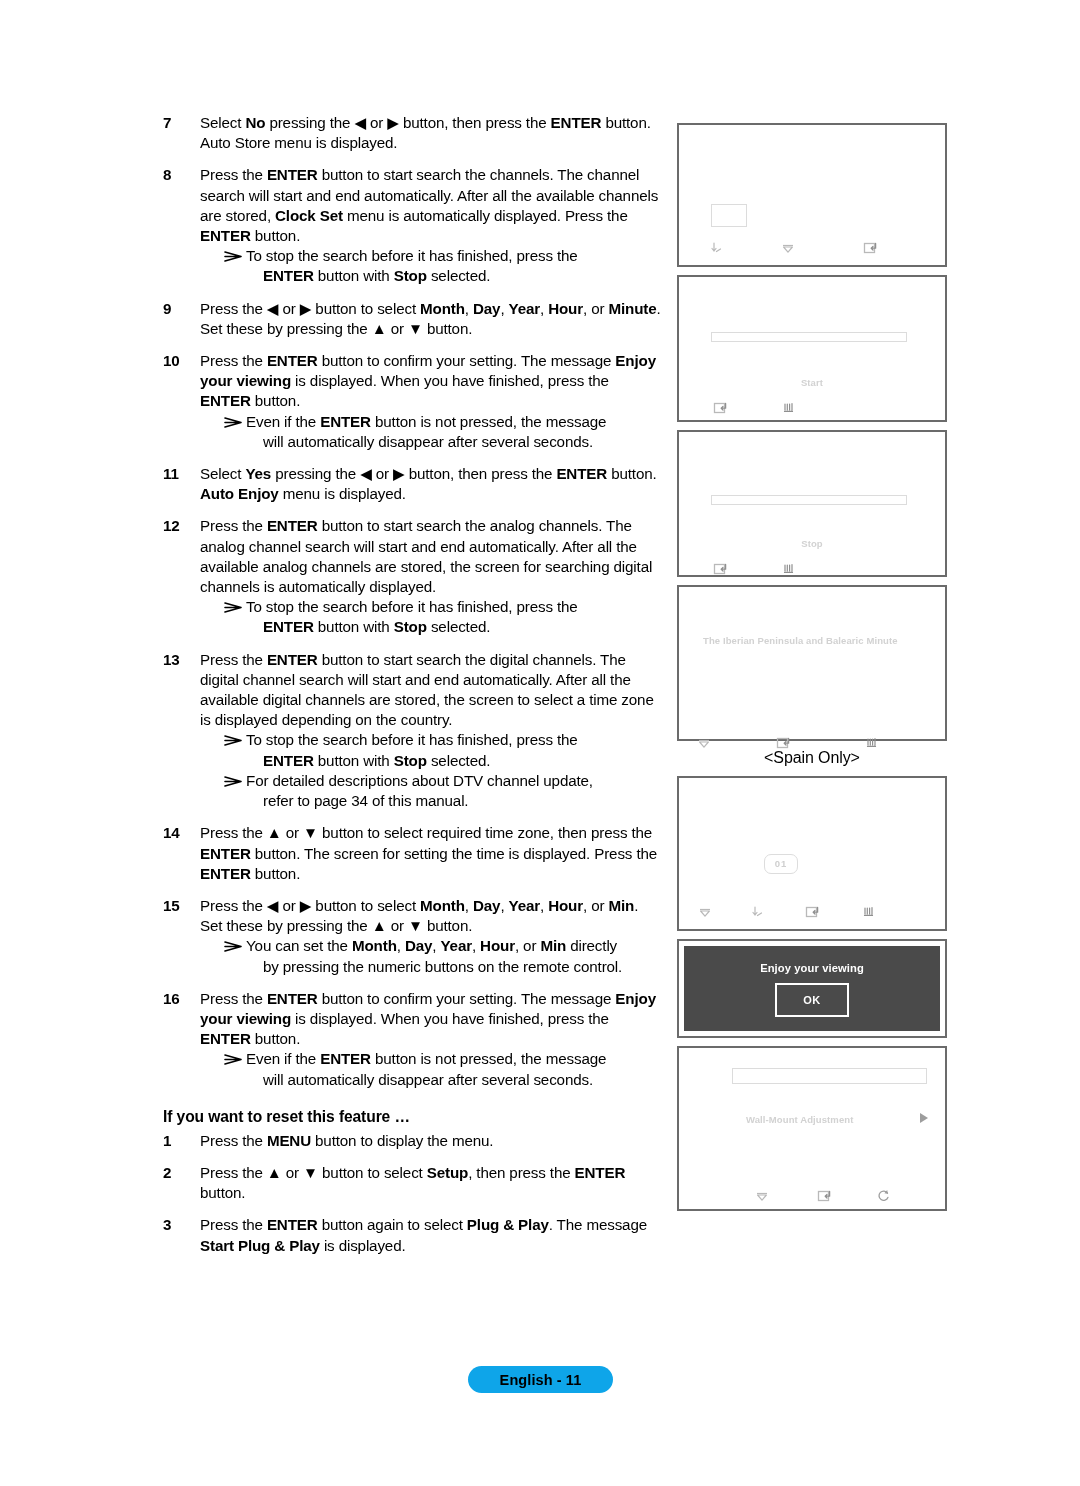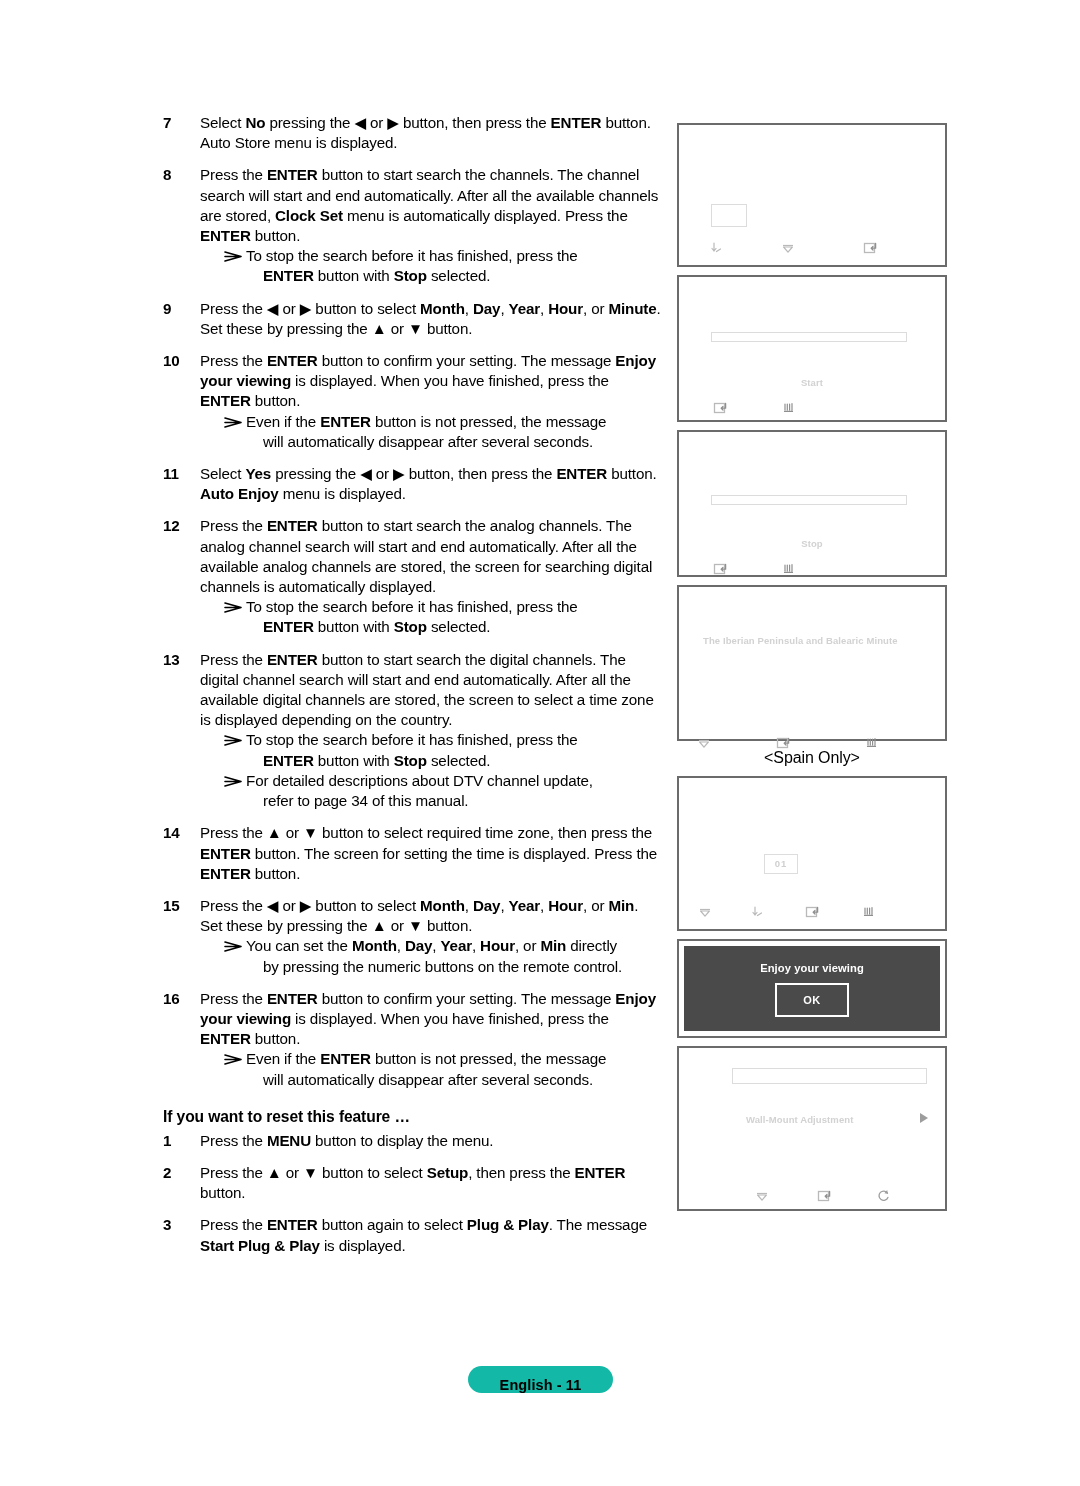--- a/index.html
+++ b/index.html
@@ -431,7 +431,7 @@
     <div class="spain-only">&lt;Spain Only&gt;</div>
 
     <div class="screen" style="height:155px;">
-      <div class="osd-chip" style="left:85px; top:76px; width:34px; height:20px; line-height:18px;">01</div>
+      <div class="osd-chip" style="left:85px; top:76px; width:34px; height:20px; line-height:18px;border-radius:7px;">01</div>
       <div class="iconrow" style="top:125px;">
         <span class="ico" style="left:17px;">
           <svg width="18" height="18" viewBox="0 0 18 18">

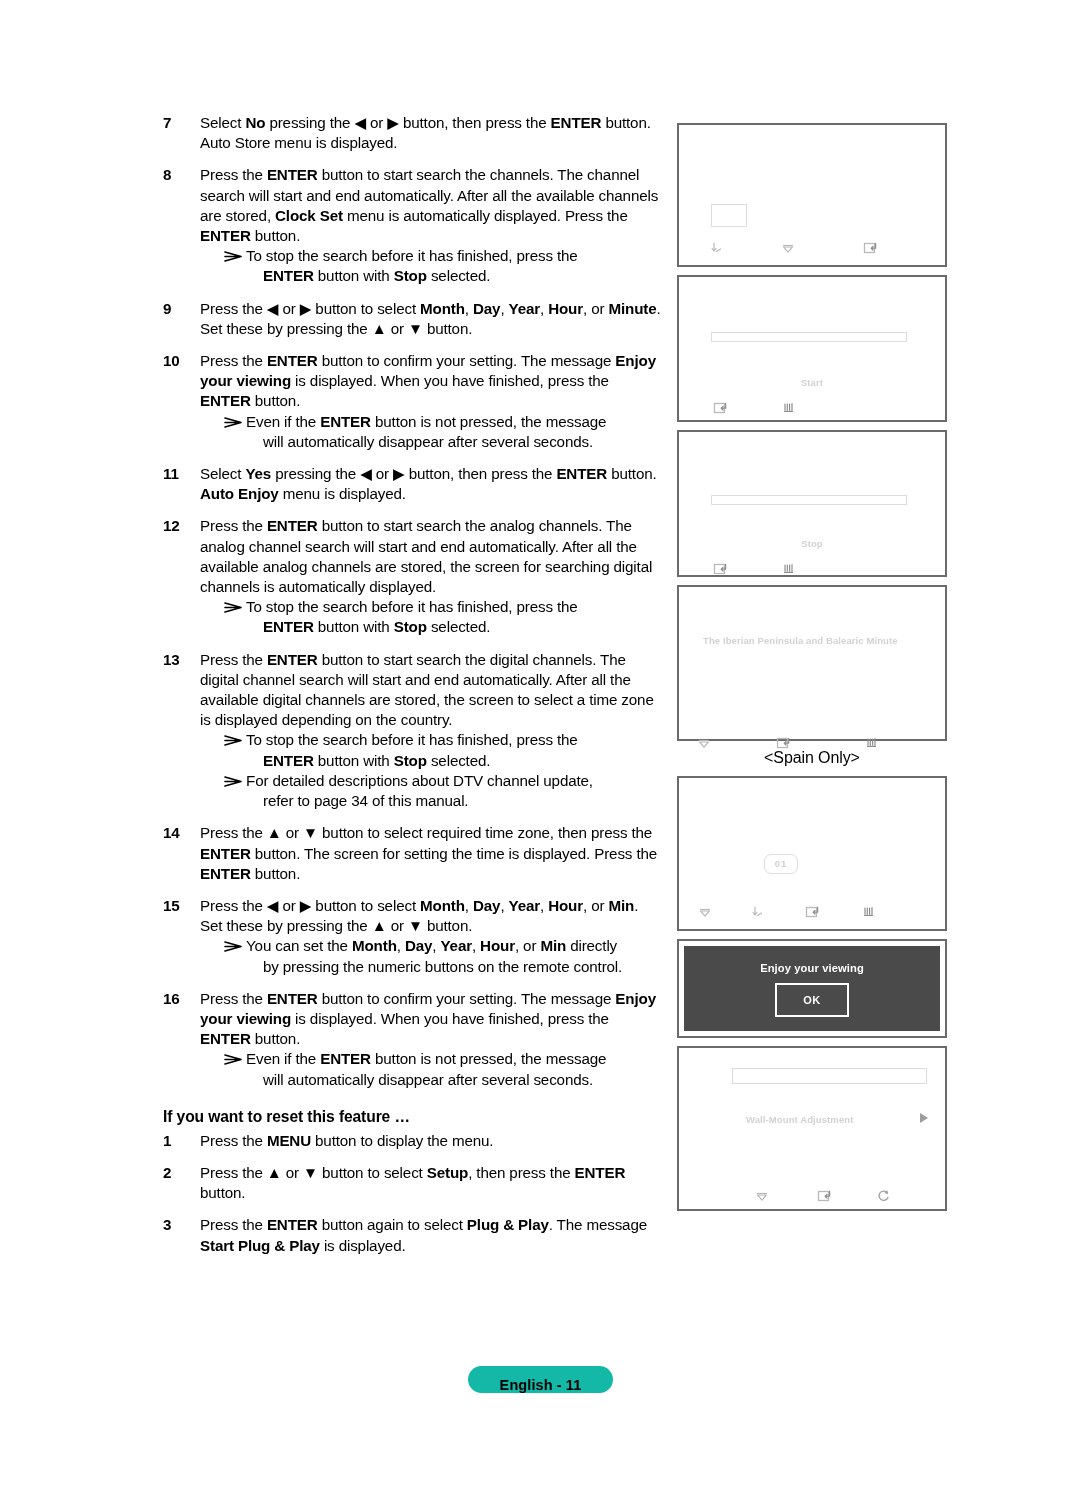--- a/index.html
+++ b/index.html
@@ -187,10 +187,10 @@
     top: 1366px;
     width: 145px;
     height: 27px;
-    background: #14b8a6;
+    background: #0ea5e9;
     border-radius: 14px;
     display: flex;
-    align-items: flex-end;
+    align-items: center;
     justify-content: center;
   }
   .footer-label {

